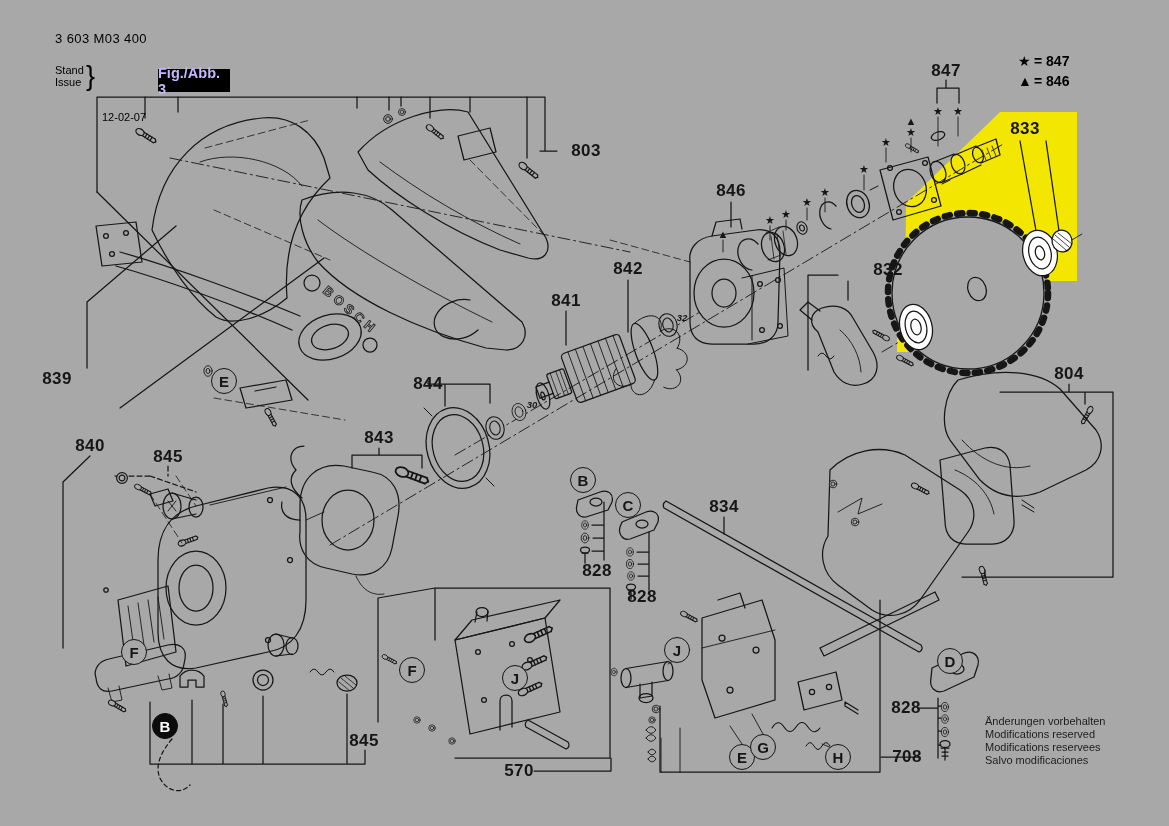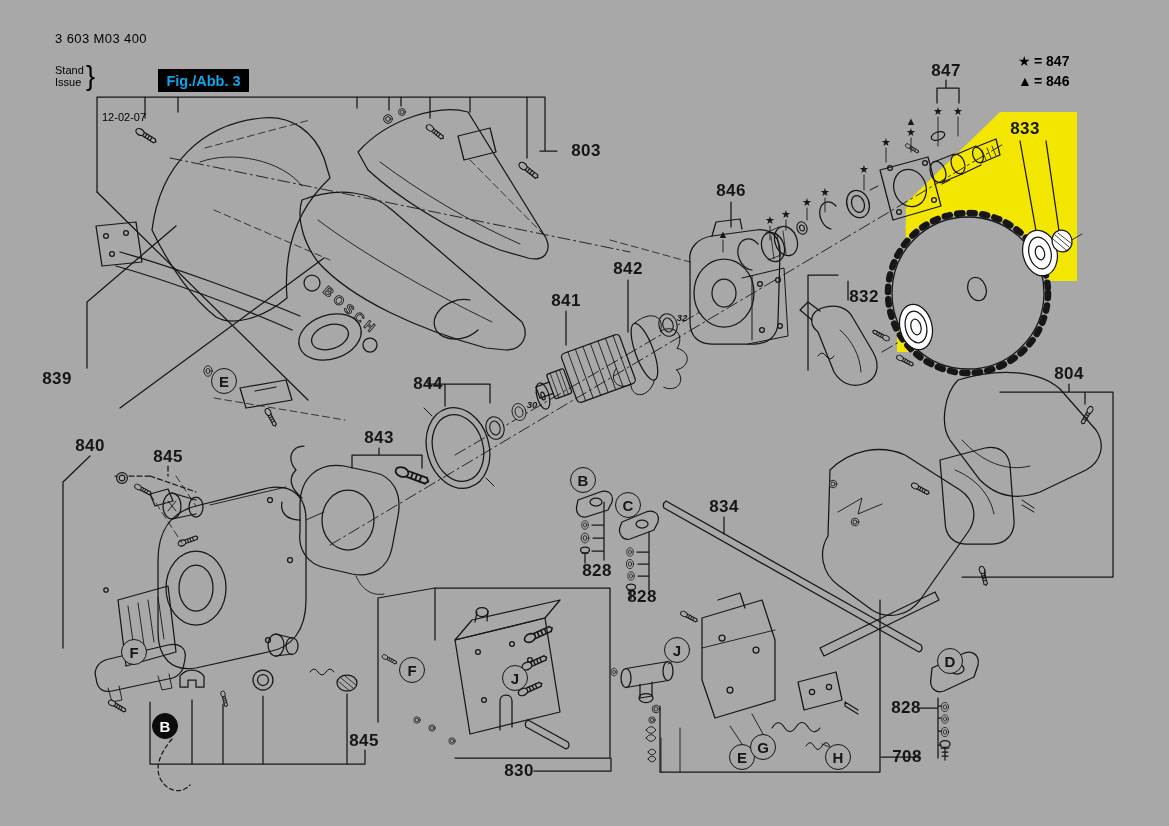--- a/index.html
+++ b/index.html
@@ -22,7 +22,7 @@
   .hdr-stand{position:absolute;left:55px;top:64px;font-size:11px;line-height:12px;}
   .hdr-brace{position:absolute;left:86px;top:61px;font-size:27px;font-weight:200;}
   .hdr-date{position:absolute;left:102px;top:71px;font-size:11px;margin-top:40px;}
-  .fig-box{position:absolute;left:158px;top:69px;width:91px;height:23px;background:#000;color:#0ea5e9;
+  .fig-box{position:absolute;left:158px;top:69px;width:72px;height:23px;background:#000;color:#c4b5fd;
     display:flex;align-items:center;justify-content:center;font-size:14.5px;font-weight:bold;}
   .legend{position:absolute;left:1018px;top:51px;font-size:14px;font-weight:bold;line-height:20px;}
   .legend .sym{display:inline-block;width:16px;}

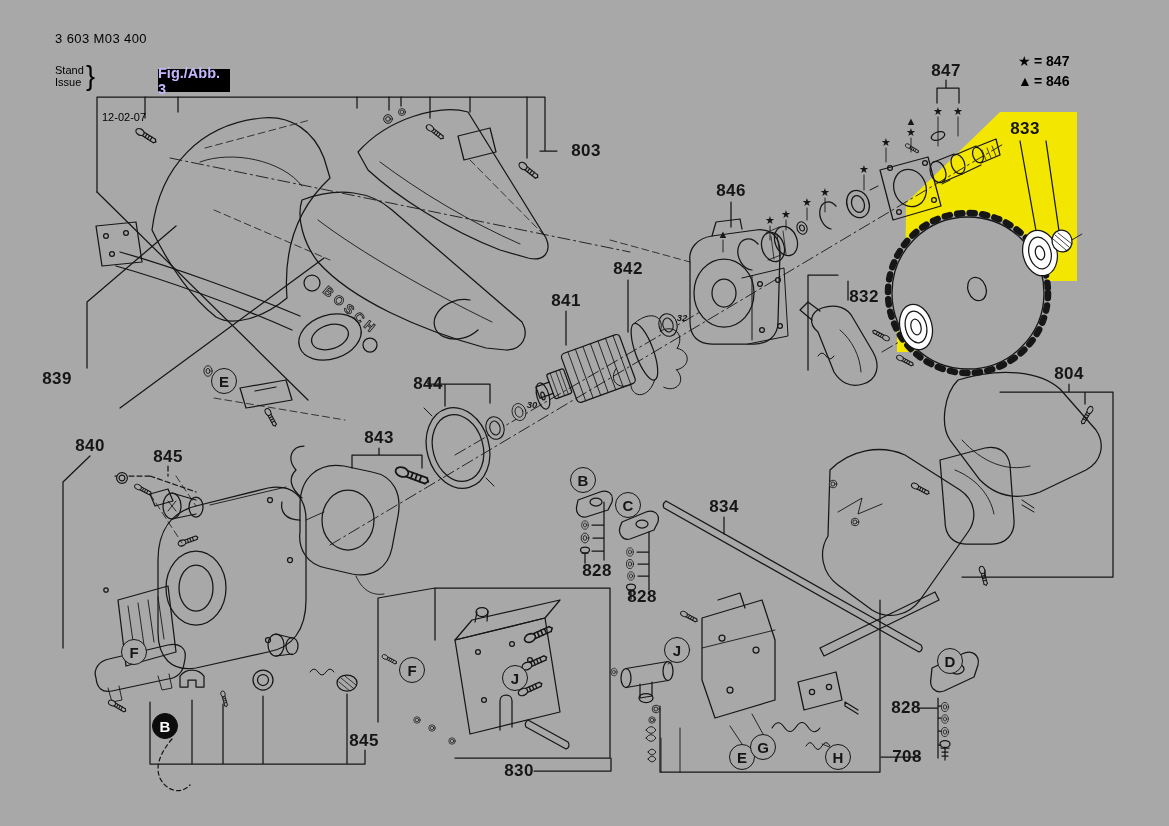--- a/index.html
+++ b/index.html
@@ -432,7 +432,7 @@
       <span class="abs part-label" style="left: 731px; top: 191px;">846</span>
       <span class="abs part-label" style="left: 628px; top: 269px;">842</span>
       <span class="abs part-label" style="left: 566px; top: 301px;">841</span>
-      <span class="abs part-label" style="left: 864px; top: 270px; margin-top: 27px;">832</span>
+      <span class="abs part-label" style="left: 888px; top: 270px;">832</span>
       <span class="abs part-label" style="left: 57px; top: 379px;">839</span>
       <span class="abs part-label" style="left: 428px; top: 372px; margin-top: 12px;">844</span>
       <span class="abs part-label" style="left: 379px; top: 438px;">843</span>

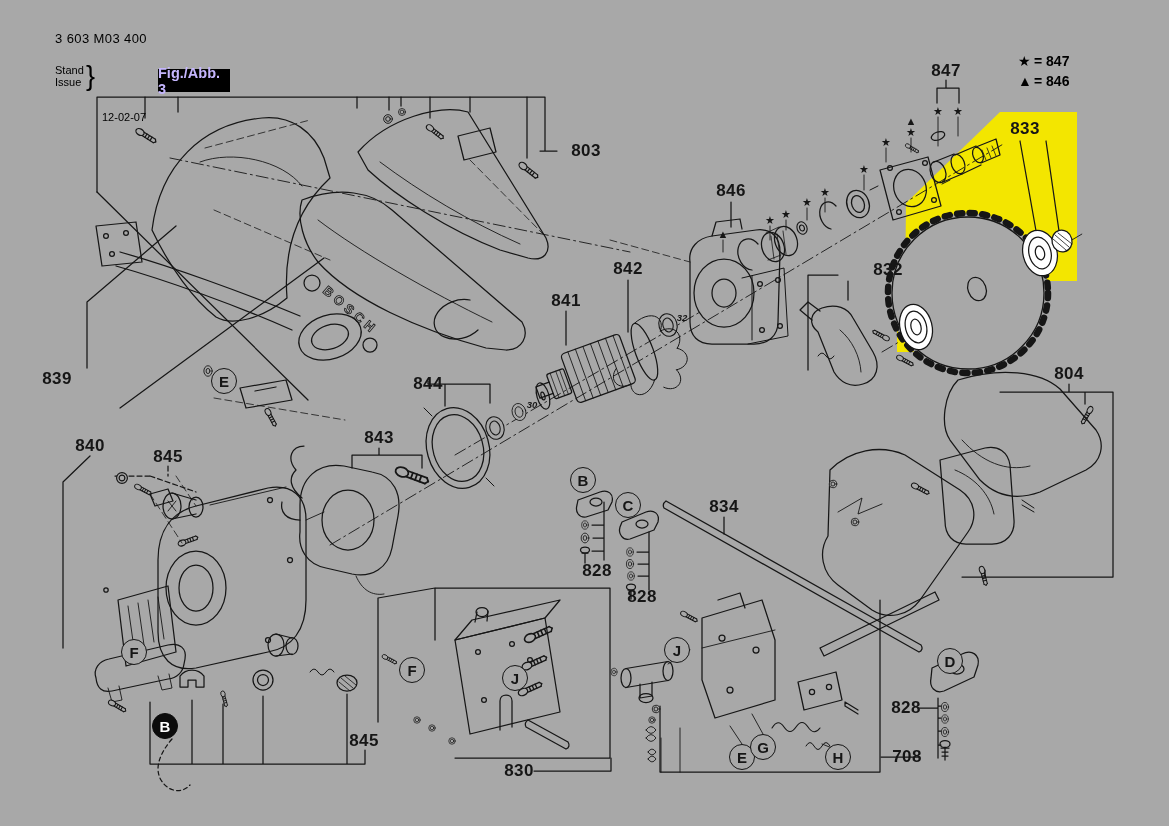--- a/index.html
+++ b/index.html
@@ -487,6 +487,12 @@
     <div><span class="sym">▲</span><span>= 846</span></div>
   </div>
 
+  <div class="footer">
+    <div>Änderungen vorbehalten</div>
+    <div>Modifications reserved</div>
+    <div>Modifications reservees</div>
+    <div>Salvo modificaciones</div>
+  </div>
 
   <svg width="1169" height="826" viewBox="0 0 1169 826" style="position:absolute;left:0;top:0;pointer-events:none;">
     <text x="0" y="0" transform="translate(322,292) rotate(40)" font-family="Liberation Sans, sans-serif" font-size="13" font-weight="bold" letter-spacing="4" fill="none" stroke="#161616" stroke-width="0.8">BOSCH</text>

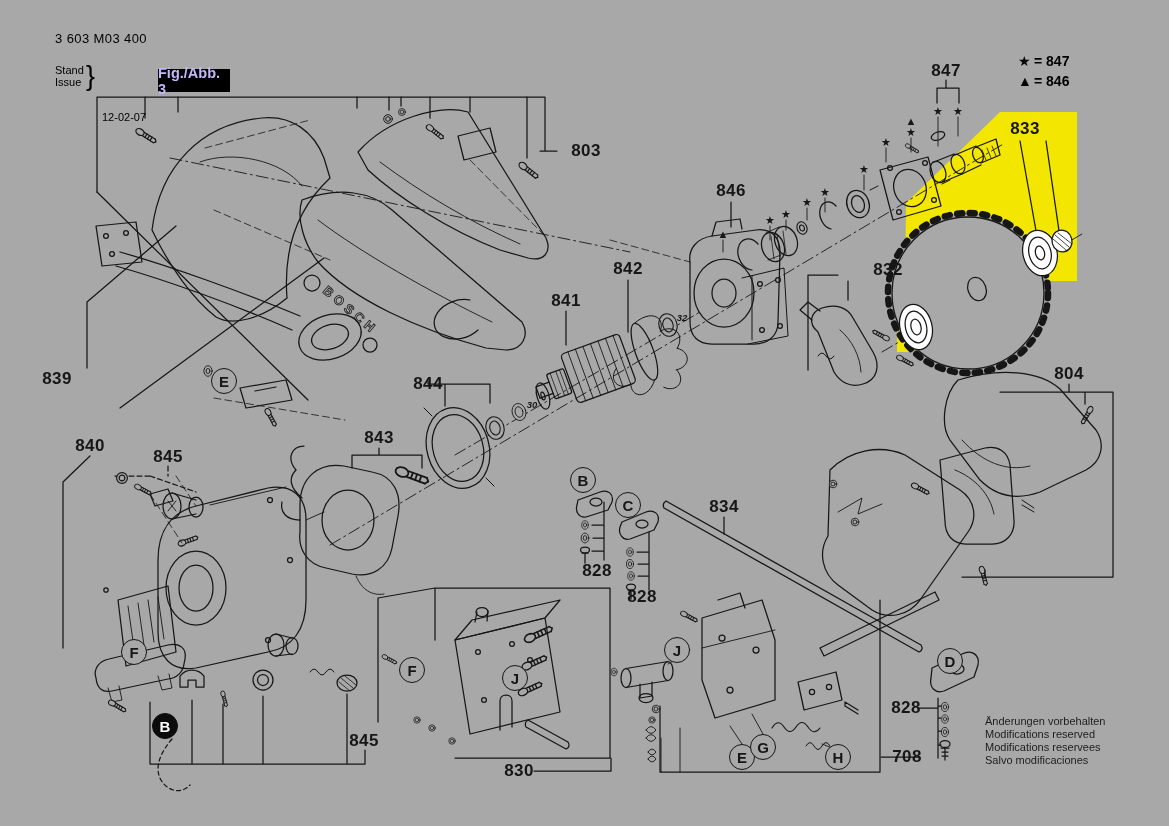--- a/index.html
+++ b/index.html
@@ -442,7 +442,7 @@
       <span class="abs part-label" style="left: 724px; top: 507px;">834</span>
       <span class="abs part-label" style="left: 597px; top: 571px;">828</span>
       <span class="abs part-label" style="left: 642px; top: 597px;">828</span>
-      <span class="abs part-label" style="left: 519px; top: 771px;">830</span>
+      <span class="abs part-label" style="left: 519px; top: 771px;">570</span>
       <span class="abs part-label" style="left: 364px; top: 741px;">845</span>
       <span class="abs part-label" style="left: 906px; top: 708px;">828</span>
       <span class="abs part-label" style="left: 907px; top: 757px;">708</span>

